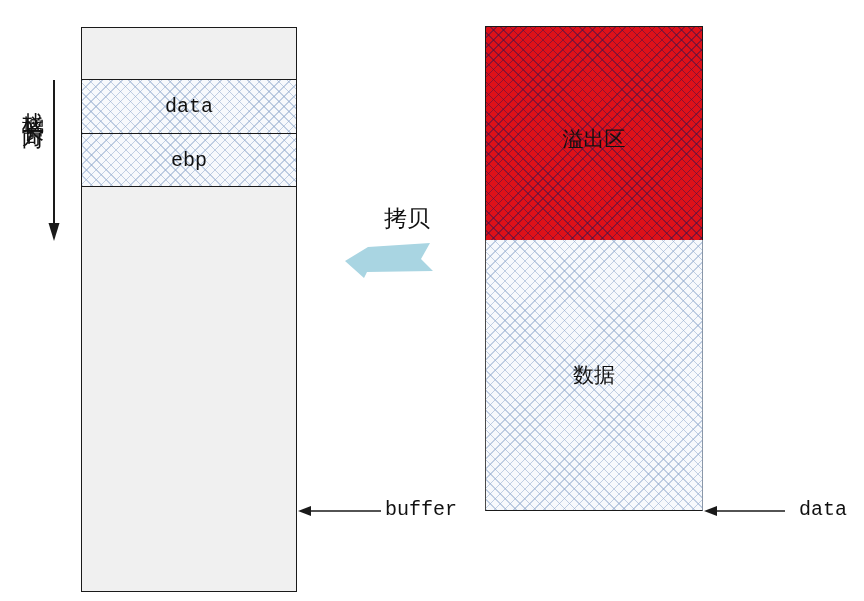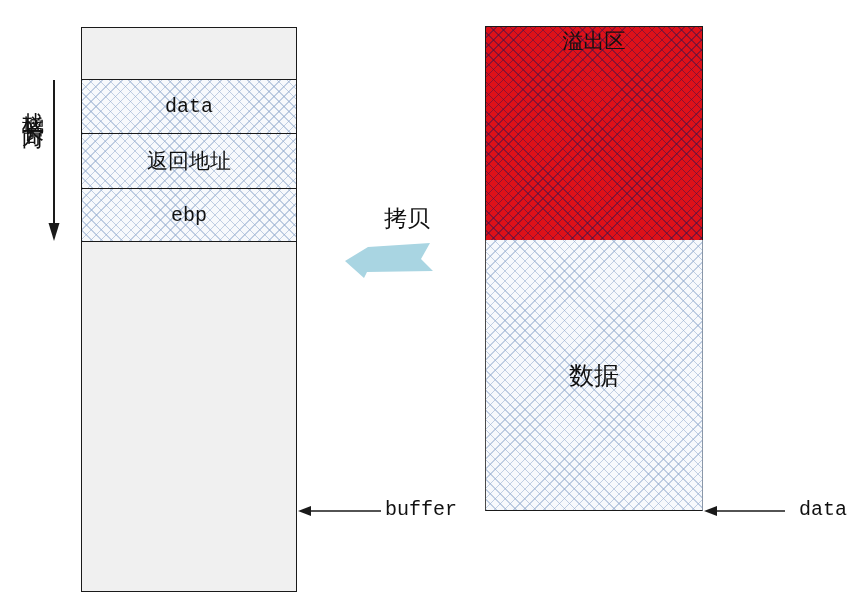--- a/index.html
+++ b/index.html
@@ -44,7 +44,7 @@
   .rseg-overflow{
     position:absolute;left:0;top:0;width:218px;height:226px;box-sizing:border-box;
     border:1px solid #1a1a1a;
-    display:flex;justify-content:center;font-size:21px;color:#111;font-family:Liberation Serif, serif;
+    display:flex;align-items:center;justify-content:center;font-size:21px;color:#111;font-family:Liberation Serif, serif;
   }
   .rseg-data{
     position:absolute;left:0;top:214px;width:218px;height:271px;box-sizing:border-box;

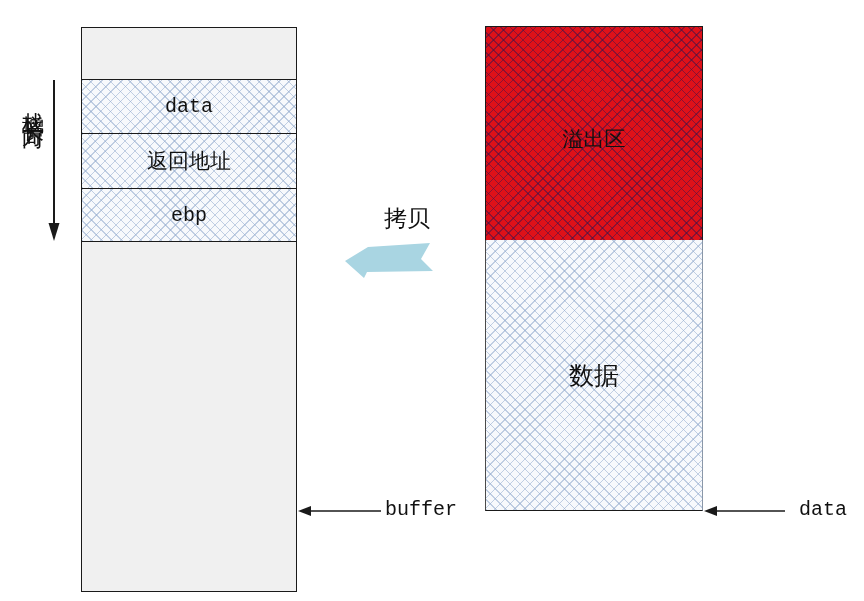--- a/index.html
+++ b/index.html
@@ -92,9 +92,6 @@
     <div class="seg seg-2 hatch-light mono">
       <span>data</span>
     </div>
-    <div class="seg seg-3 hatch-light">
-      <span>返回地址</span>
-    </div>
     <div class="seg seg-4 hatch-light mono">
       <span>ebp</span>
     </div>

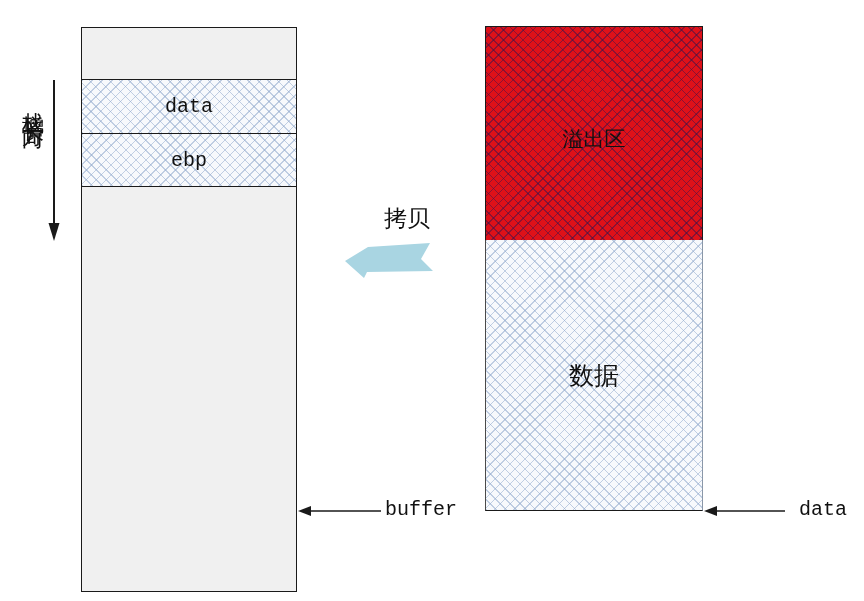--- a/index.html
+++ b/index.html
@@ -49,7 +49,7 @@
   .rseg-data{
     position:absolute;left:0;top:214px;width:218px;height:271px;box-sizing:border-box;
     border-left:1px solid #4a4a4a;border-right:1px solid #8a97a8;border-bottom:1px solid #1a1a1a;
-    display:flex;align-items:center;justify-content:center;font-size:25px;
+    display:flex;align-items:center;justify-content:center;font-size:21px;
   }
   
   .v-label{

